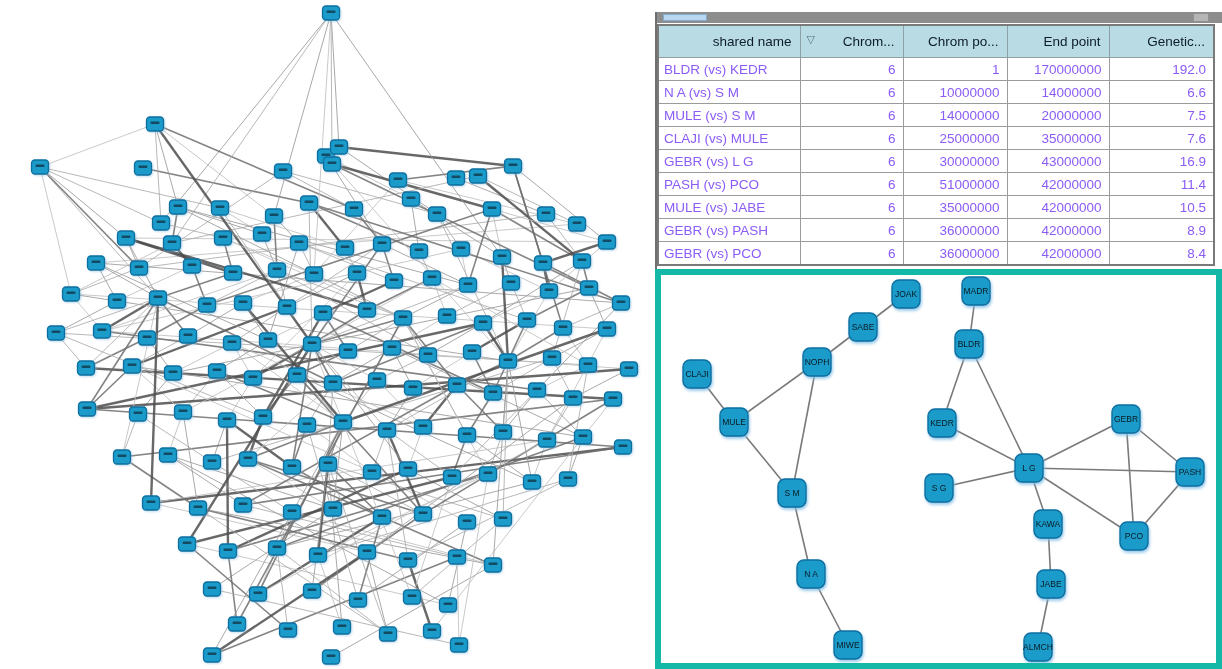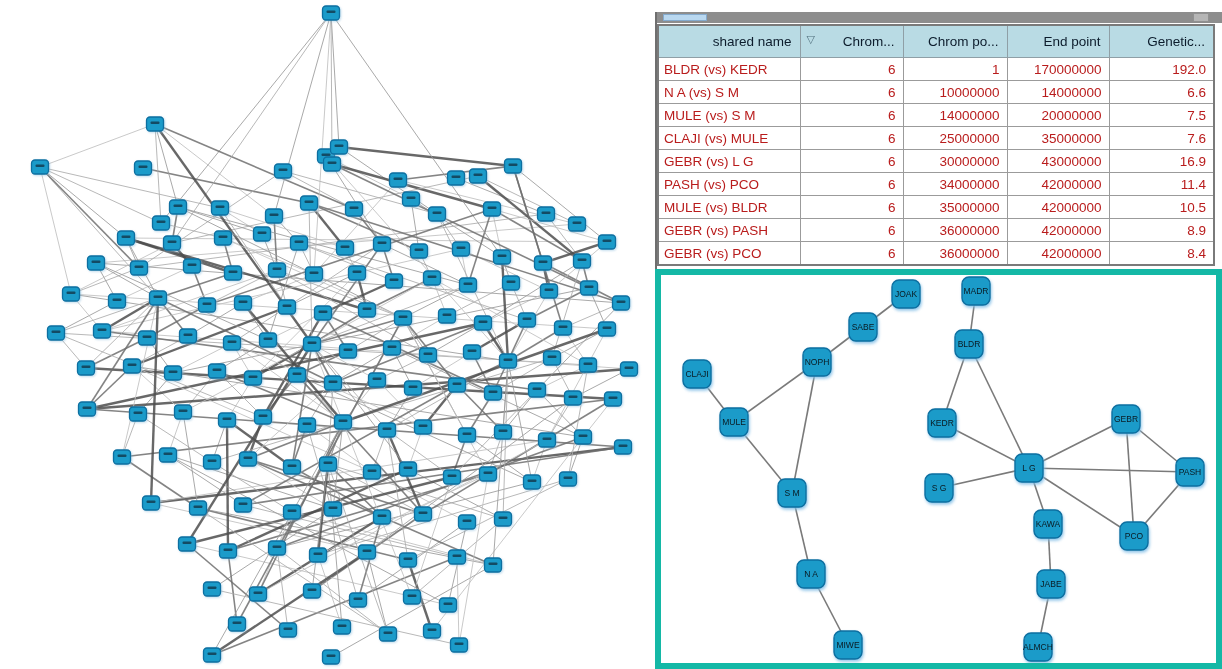--- a/index.html
+++ b/index.html
@@ -21,7 +21,7 @@
   table.etable th{height:31px;background:#b9dbe4;color:#0c1c2c;font-weight:400;font-size:13.5px;
                   text-align:right;padding:0 8px 0 0;border:1px solid #8f9fa6;position:relative;
                   overflow:hidden;white-space:nowrap;}
-  table.etable td{height:22px;font-size:13.5px;color:#b91c1c;border:1px solid #9b9b9b;
+  table.etable td{height:22px;font-size:13.5px;color:#8b5cf6;border:1px solid #9b9b9b;
                   overflow:hidden;white-space:nowrap;padding:0;}
   td.c0{text-align:left;padding-left:5px!important;}
   td.num{text-align:right;padding-right:7px!important;}

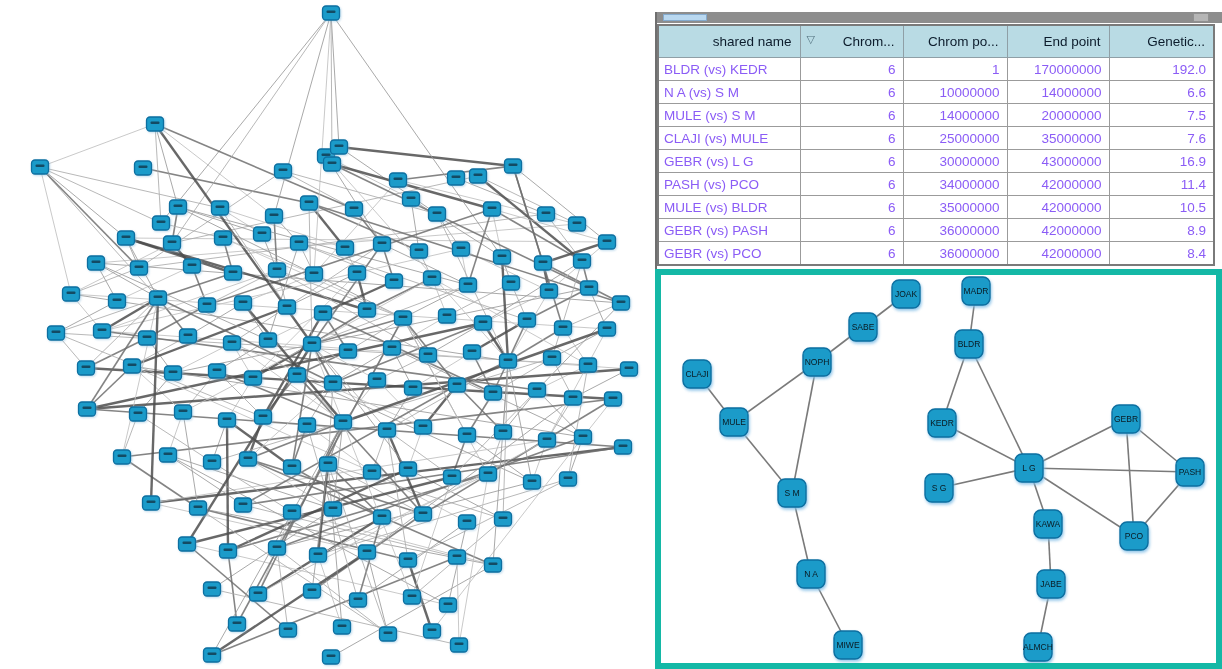--- a/index.html
+++ b/index.html
@@ -746,7 +746,7 @@
           <tr>
             <td class="c0">PASH (vs) PCO</td>
             <td class="num">6</td>
-            <td class="num">34000000</td>
+            <td class="num">51000000</td>
             <td class="num">42000000</td>
             <td class="num">11.4</td>
           </tr>

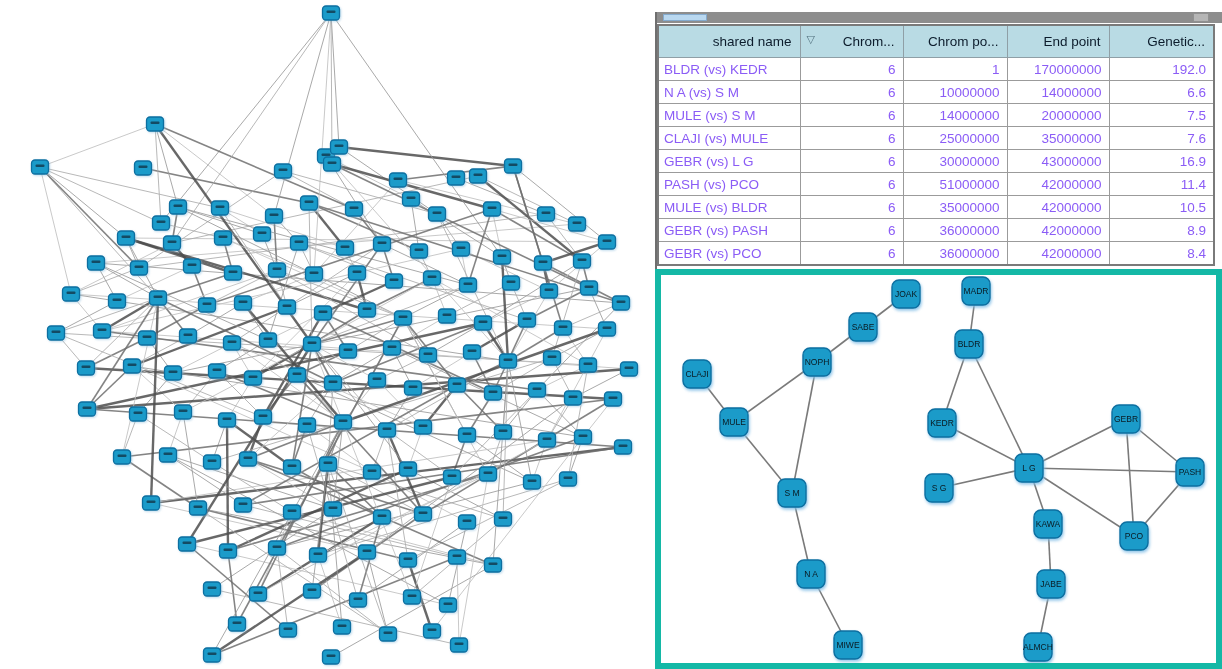--- a/index.html
+++ b/index.html
@@ -751,7 +751,7 @@
             <td class="num">11.4</td>
           </tr>
           <tr>
-            <td class="c0">MULE (vs) BLDR</td>
+            <td class="c0">MULE (vs) JABE</td>
             <td class="num">6</td>
             <td class="num">35000000</td>
             <td class="num">42000000</td>

